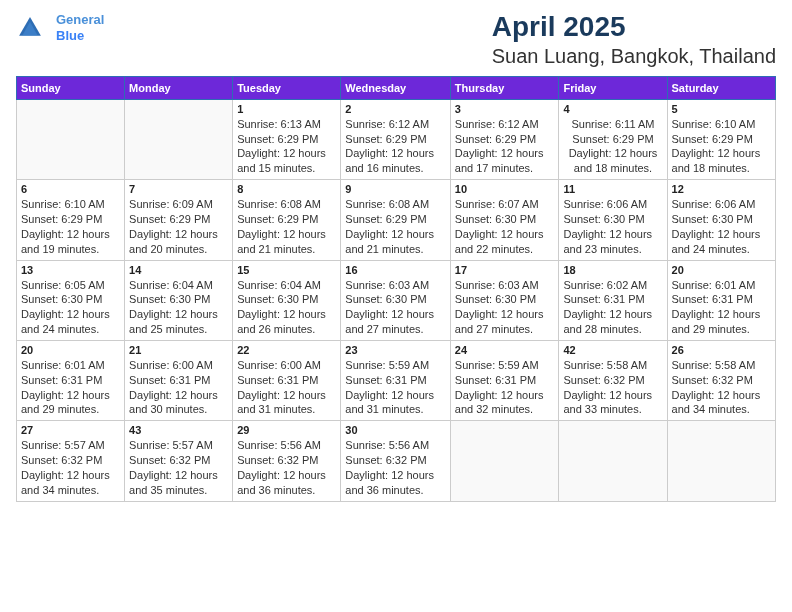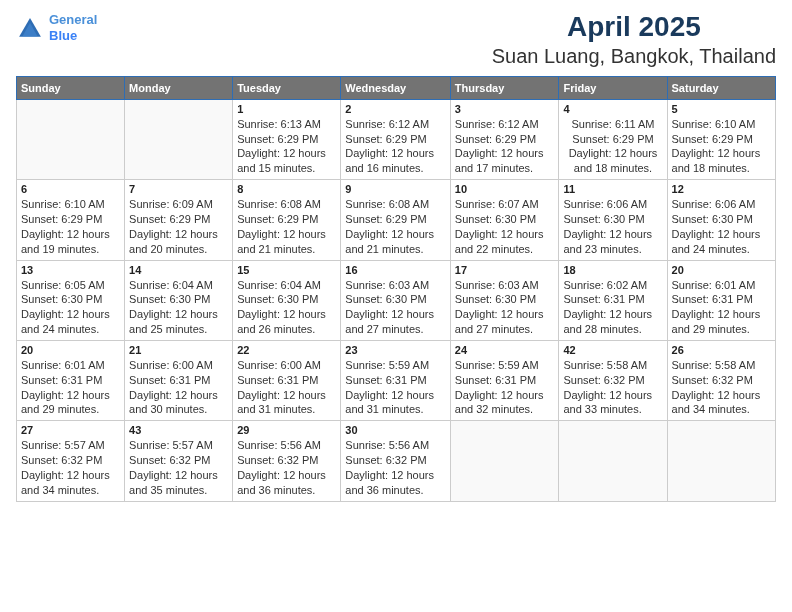--- a/index.html
+++ b/index.html
@@ -23,8 +23,8 @@
     }
     .logo {
       display: flex;
-      align-items: flex-end;
-      gap: 5px;
+      align-items: center;
+      gap: 12px;
     }
     .logo-text {
       font-size: 13px;

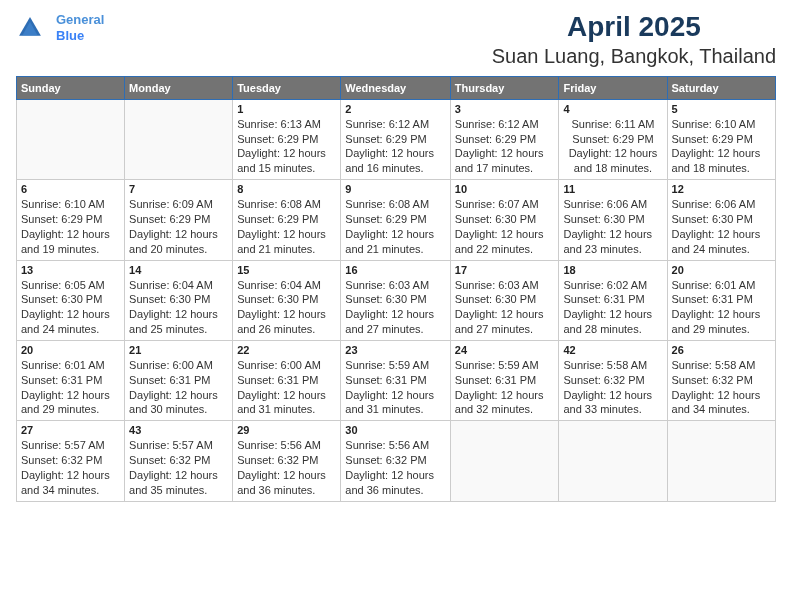--- a/index.html
+++ b/index.html
@@ -40,7 +40,7 @@
       height: 28px;
     }
     .title-block {
-      text-align: center;
+      text-align: left;
     }
     .main-title {
       font-size: 28px;

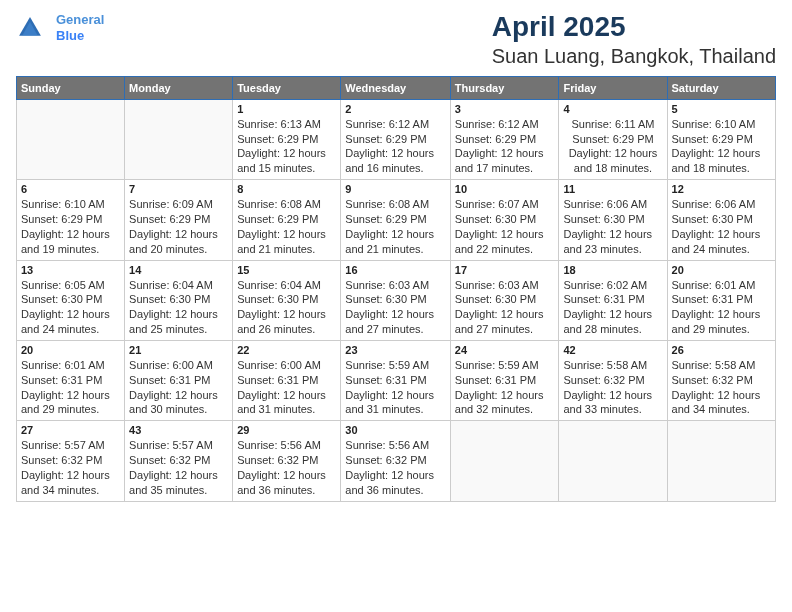--- a/index.html
+++ b/index.html
@@ -59,7 +59,7 @@
       font-size: 9.5px;
     }
     .calendar thead th {
-      background-color: #737373;
+      background-color: #6d28d9;
       color: #fff;
       padding: 5px 4px;
       text-align: left;

